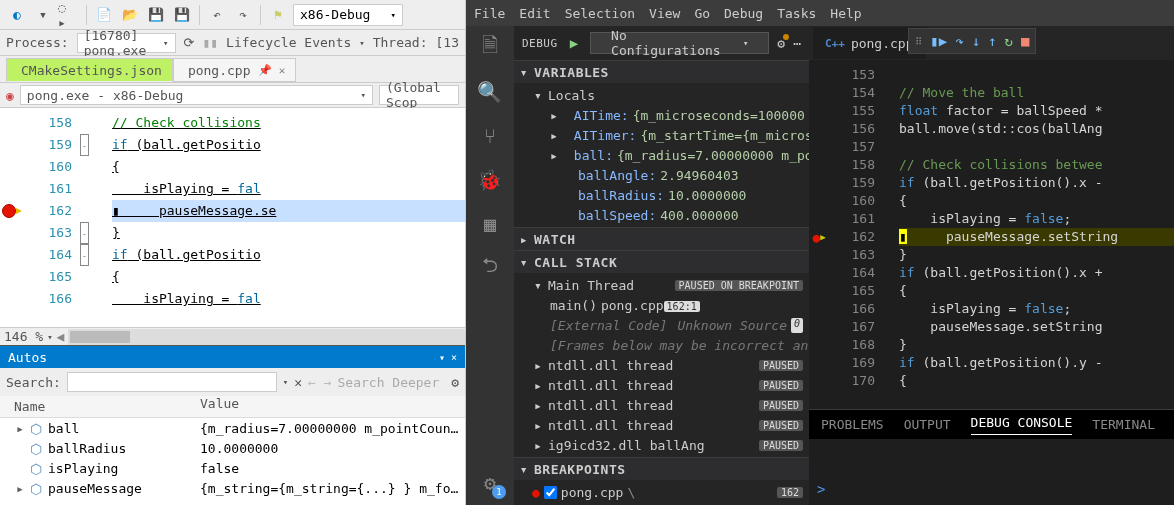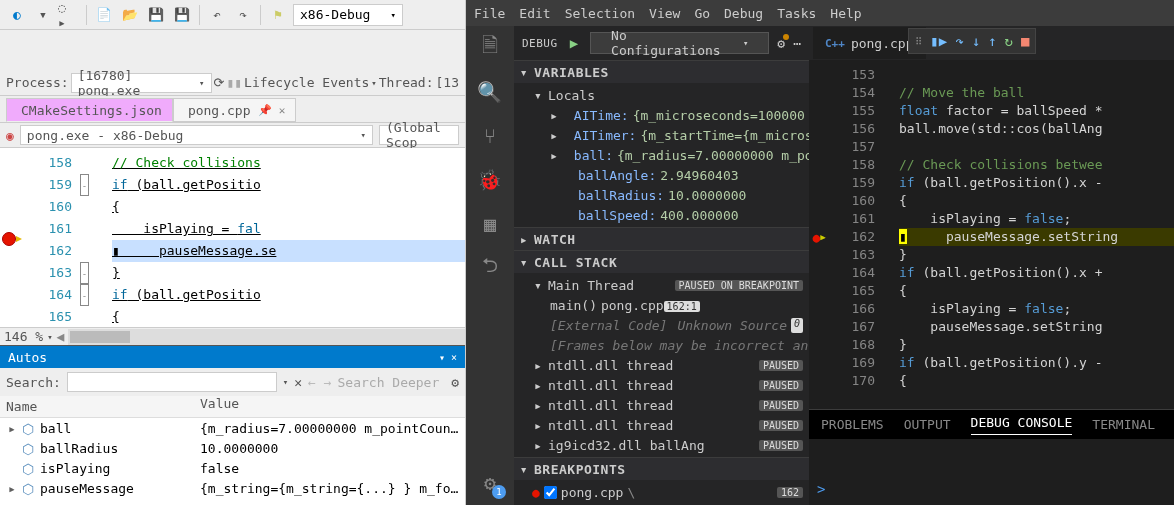--- a/index.html
+++ b/index.html
@@ -12,7 +12,7 @@
 .vs-toolbar .ico { width:22px; height:22px; display:flex; align-items:center; justify-content:center; cursor:pointer; color:#555; }
 .vs-toolbar .sep { width:1px; height:20px; background:#ccc; margin:0 2px; }
 .vs-config { height:22px; background:#fff; border:1px solid #ccc; padding:0 6px; display:flex; align-items:center; min-width:110px; font-size:12px; justify-content:space-between; }
-.vs-toolbar2 { height:26px; background:#eee; display:flex; align-items:center; padding:0 6px; gap:2px; font-size:12px; color:#555; border-bottom:1px solid #ccc;margin-top:40px; }
+.vs-toolbar2 { height:26px; background:#eee; display:flex; align-items:center; padding:0 6px; gap:8px; font-size:12px; color:#555; border-bottom:1px solid #ccc; }
 .vs-process { height:20px; background:#fff; border:1px solid #ccc; padding:0 6px; display:flex; align-items:center; flex:1; font-size:12px; justify-content:space-between; }
 .vs-tabs { height:26px; background:#eee; display:flex; align-items:flex-end; padding:0 6px; font-size:12px; color:#555; }
 .vs-tab { height:24px; padding:0 10px 0 14px; display:flex; align-items:center; gap:8px; border:1px solid #ccc; background:#f5f5f5; }

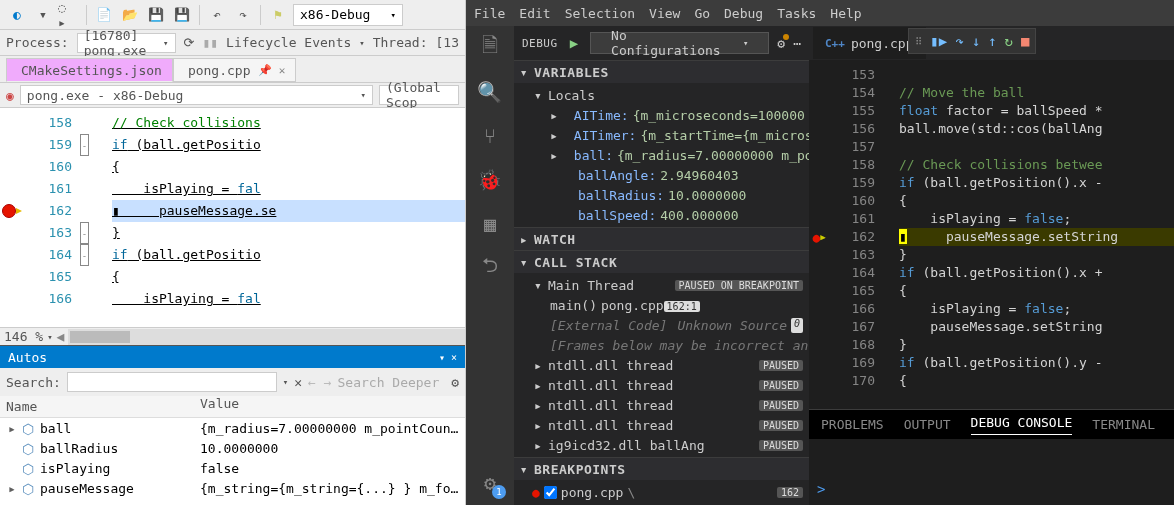--- a/index.html
+++ b/index.html
@@ -16,7 +16,7 @@
 .vs-process { height:20px; background:#fff; border:1px solid #ccc; padding:0 6px; display:flex; align-items:center; flex:1; font-size:12px; justify-content:space-between; }
 .vs-tabs { height:26px; background:#eee; display:flex; align-items:flex-end; padding:0 6px; font-size:12px; color:#555; }
 .vs-tab { height:24px; padding:0 10px 0 14px; display:flex; align-items:center; gap:8px; border:1px solid #ccc; background:#f5f5f5; }
-.vs-tab.light { background:#f0abfc; border-bottom:1px solid #eee; }
+.vs-tab.light { background:#bef264; border-bottom:1px solid #eee; }
 .vs-context { height:26px; display:flex; align-items:center; padding:0 6px; border-top:1px solid #ccc; border-bottom:1px solid #ccc; gap:6px; font-size:12px; color:#555; }
 .vs-context .cb { flex:1; background:#fff; border:1px solid #ccc; height:20px; padding:0 6px; display:flex; align-items:center; justify-content:space-between; }
 .vs-editor { flex:1; display:flex; background:#fff; min-height:0; overflow:hidden; }

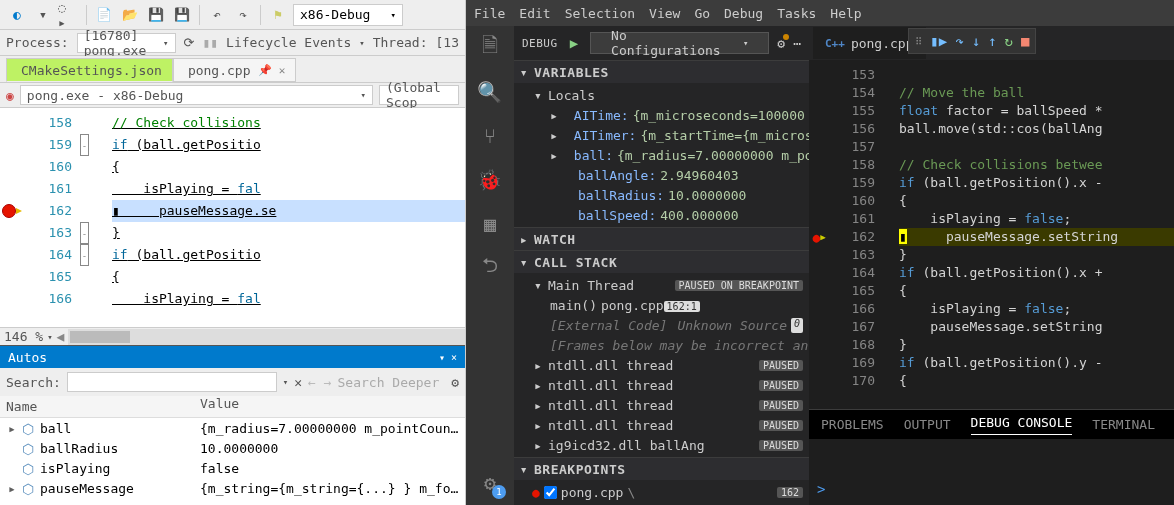--- a/index.html
+++ b/index.html
@@ -47,7 +47,7 @@
 .autos-cols { display:flex; height:22px; background:#f5f5f5; border-bottom:1px solid #ddd; font-size:12px; color:#555; }
 .autos-cols div, .autos-row { display:flex; }
 .autos-row { height:20px; font-size:12px; align-items:center; }
-.ac1 { width:200px; padding-left:6px; display:flex; align-items:center; gap:4px; }
+.ac1 { width:200px; padding-left:14px; display:flex; align-items:center; gap:4px; }
 .ac2 { flex:1; overflow:hidden; text-overflow:ellipsis; white-space:nowrap; }
 .exp { width:12px; color:#606060; display:inline-block; text-align:center; }
 .cube { width:14px; height:14px; display:inline-block; }

